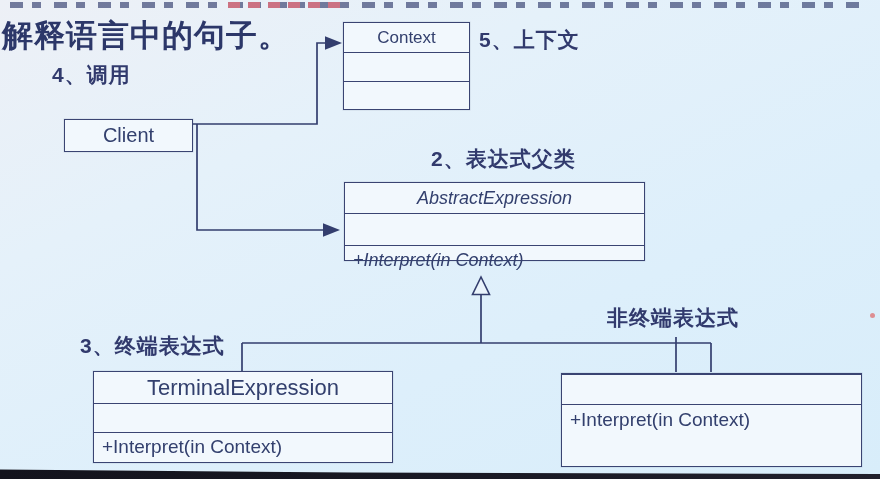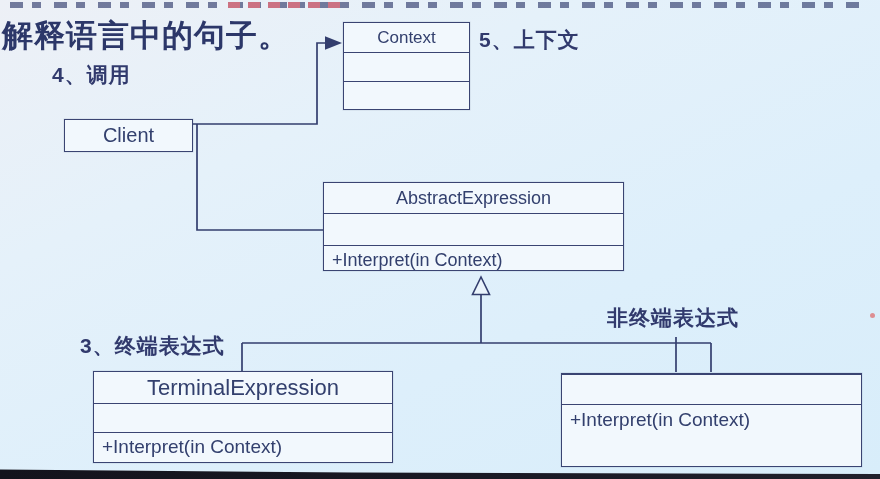--- a/index.html
+++ b/index.html
@@ -115,6 +115,7 @@
   <div class="heading">解释语言中的句子。</div>
   <div class="anno anno-invoke">4、调用</div>
   <div class="anno anno-context">5、上下文</div>
+  <div class="anno anno-parent">2、表达式父类</div>
   <div class="anno anno-terminal">3、终端表达式</div>
   <div class="anno anno-nonterminal">非终端表达式</div>
 

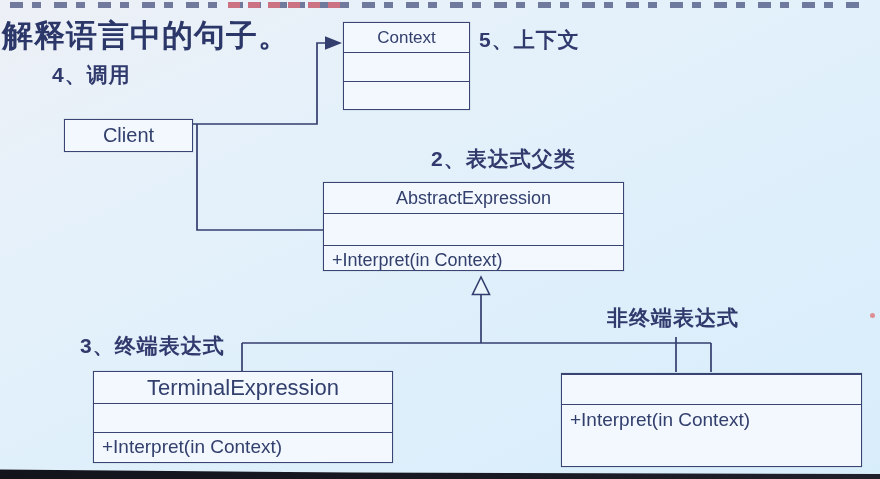--- a/index.html
+++ b/index.html
@@ -73,7 +73,7 @@
   .box-context .c2{height:29px;}
   .box-context .c3{height:26px;}
 
-  .box-abstract{left:323px;top:182px;width:301px;height:89px;}
+  .box-abstract{left:344px;top:182px;width:301px;height:79px;font-style:italic;}
   .box-abstract .uml-title{height:30px;font-size:18px;}
   .box-abstract .c2{height:32px;}
   .box-abstract .c3{height:29px;font-size:18px;}

